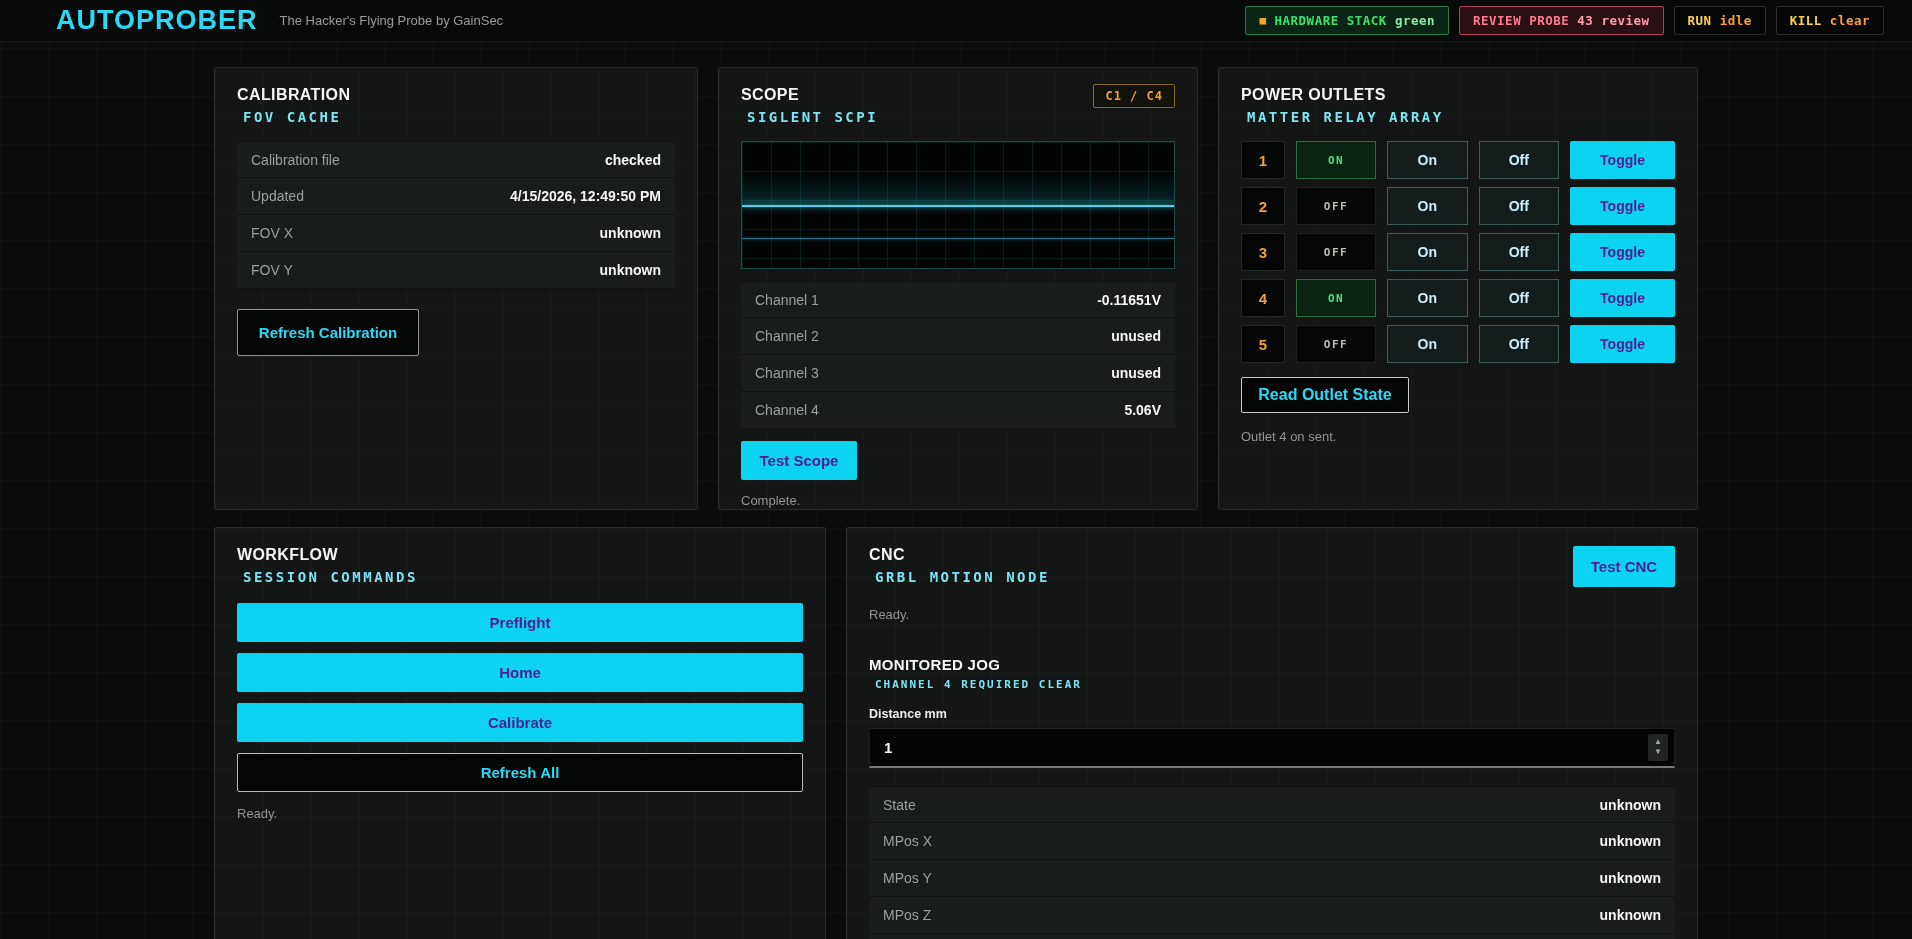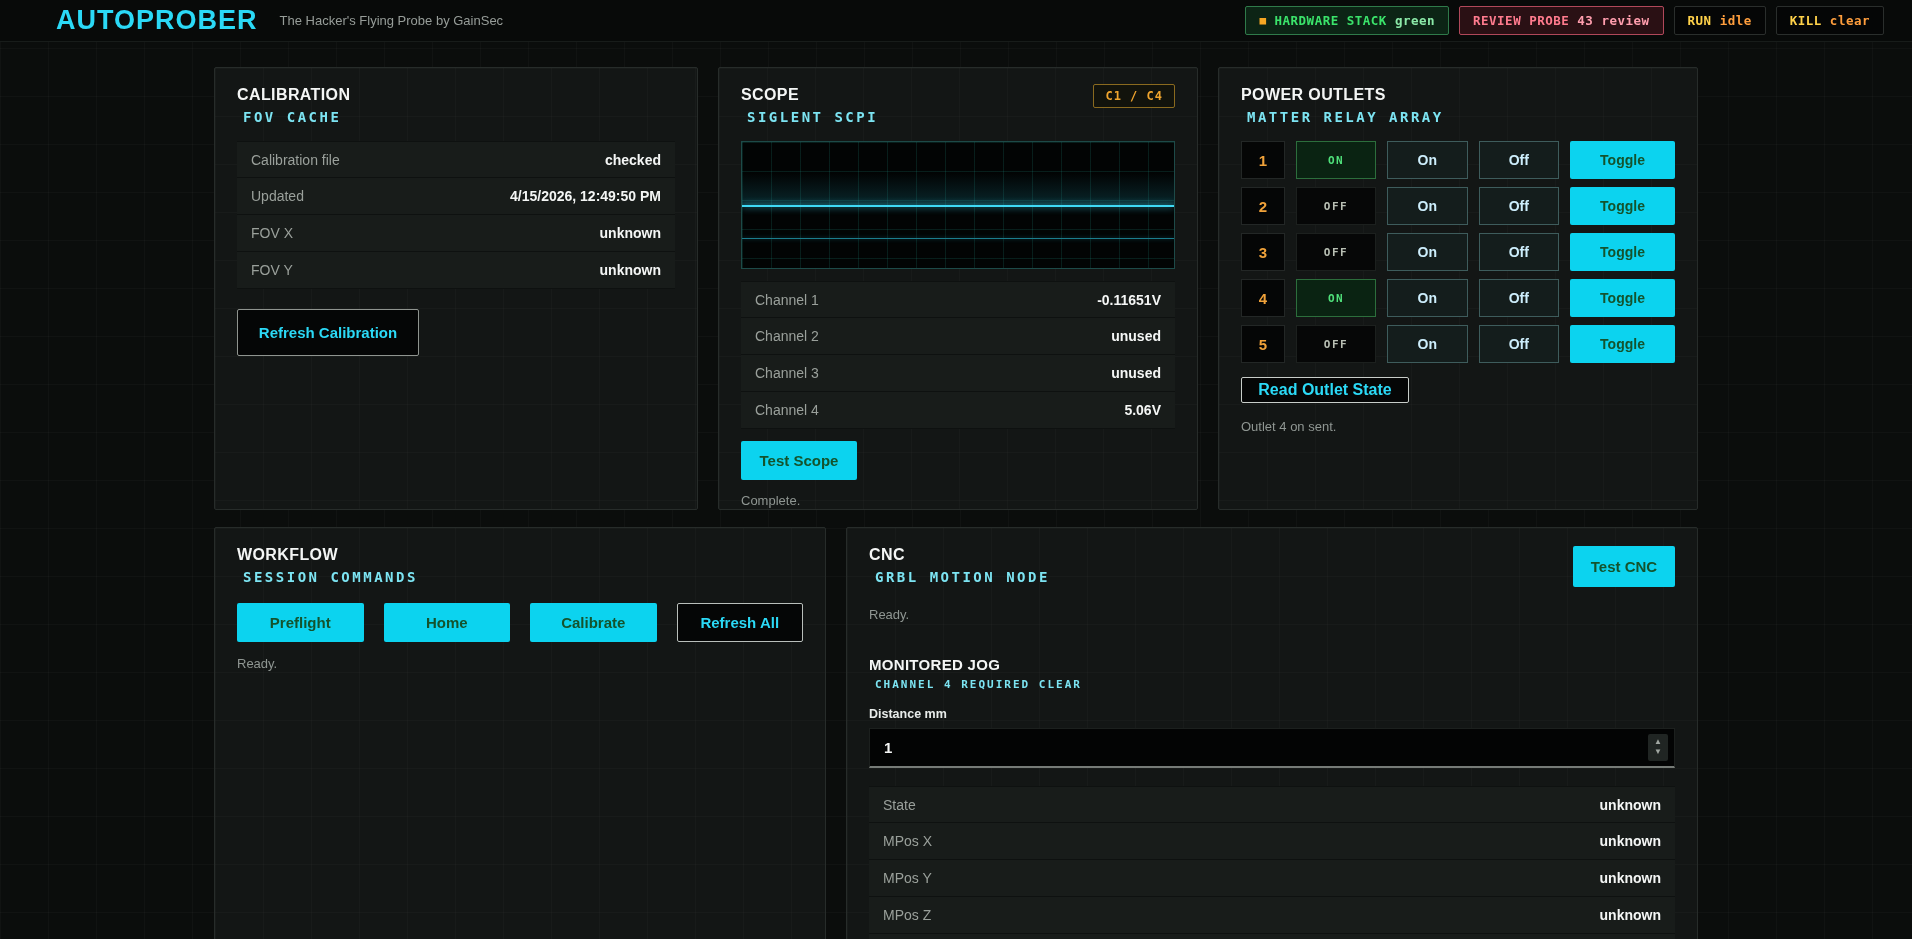--- a/index.html
+++ b/index.html
@@ -68,7 +68,7 @@
 
   
   .btn-cyan {
-    background:#0cd3ef; color:#14532d; border:none; font-weight:800; font-size:15px;
+    background:#0cd3ef; color:#4c1d95; border:none; font-weight:800; font-size:15px;
     font-family:"Liberation Sans",sans-serif; cursor:pointer; border-radius:2px;
   }
   .btn-dark {

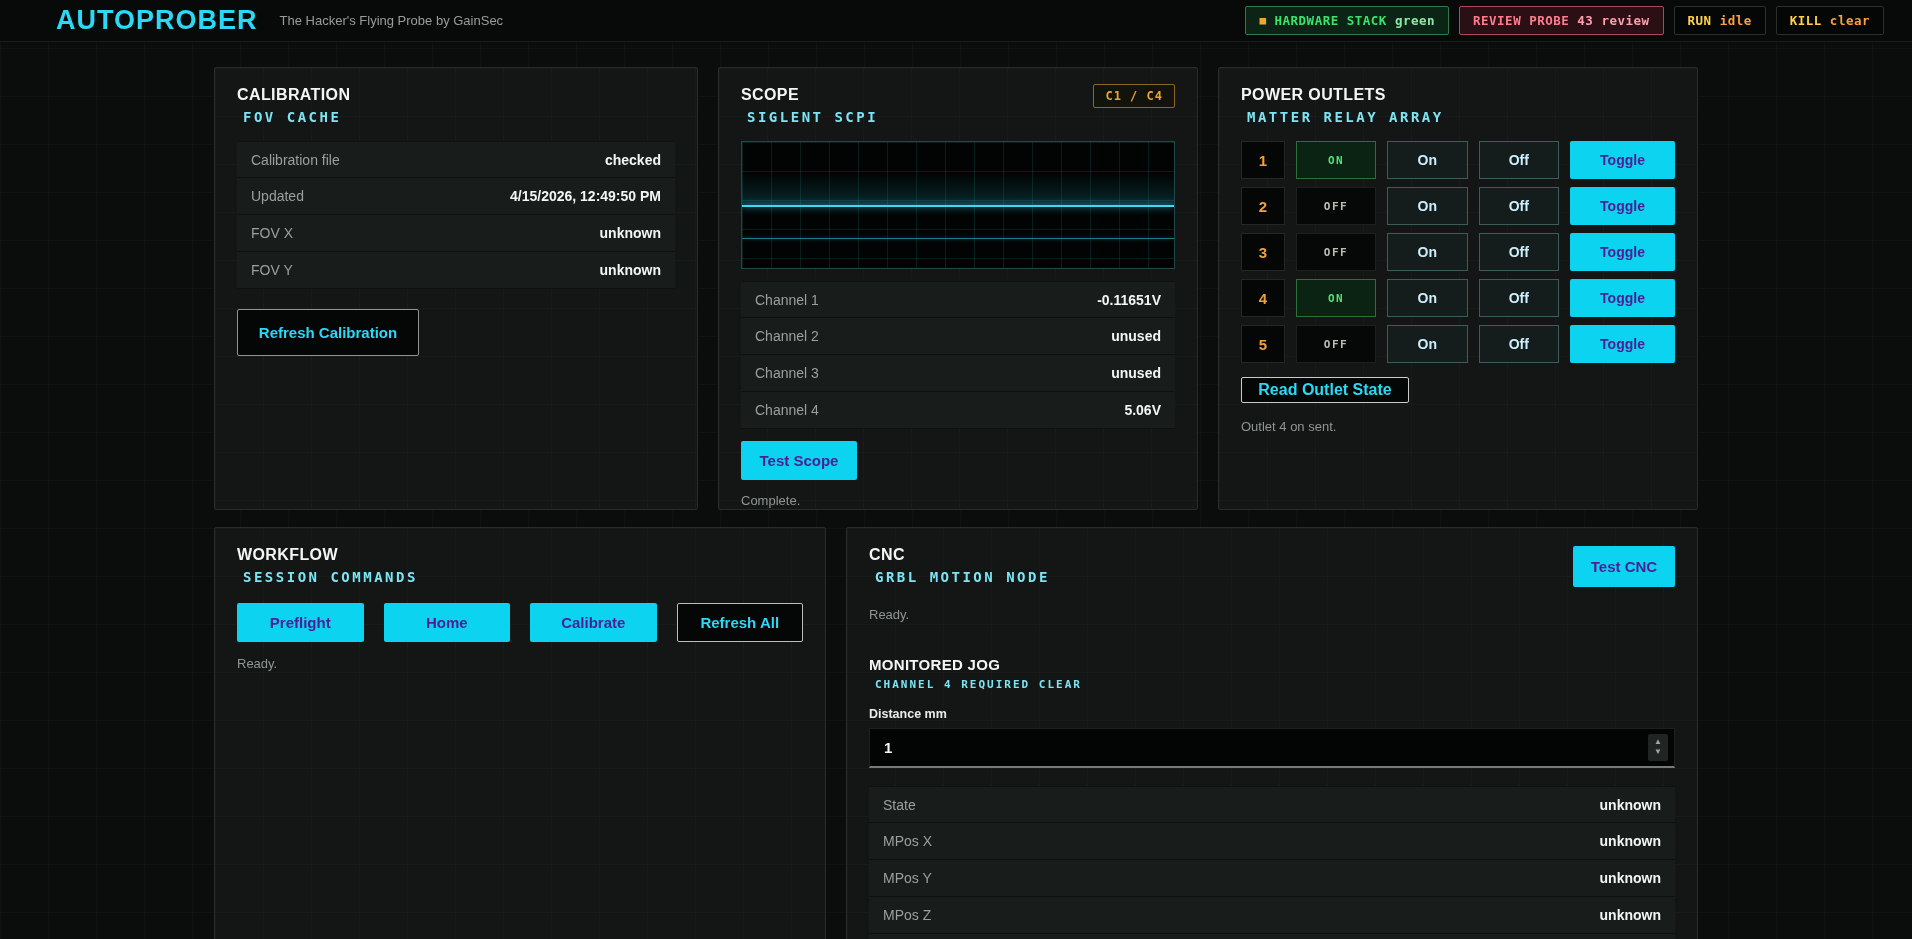--- a/index.html
+++ b/index.html
@@ -121,7 +121,7 @@
     font-weight:800; font-size:14px; cursor:pointer; font-family:"Liberation Sans",sans-serif;
   }
   .outlet-toggle { width:105px; font-size:14px; }
-  .read-outlets { margin-top:14px; width:168px; height:26px; font-size:16px; border-color:#c8cdc9; }
+  .read-outlets { margin-top:14px; width:168px; height:36px; font-size:16px; border-color:#c8cdc9; }
   .outlet-status { margin-top:16px; }
 
   

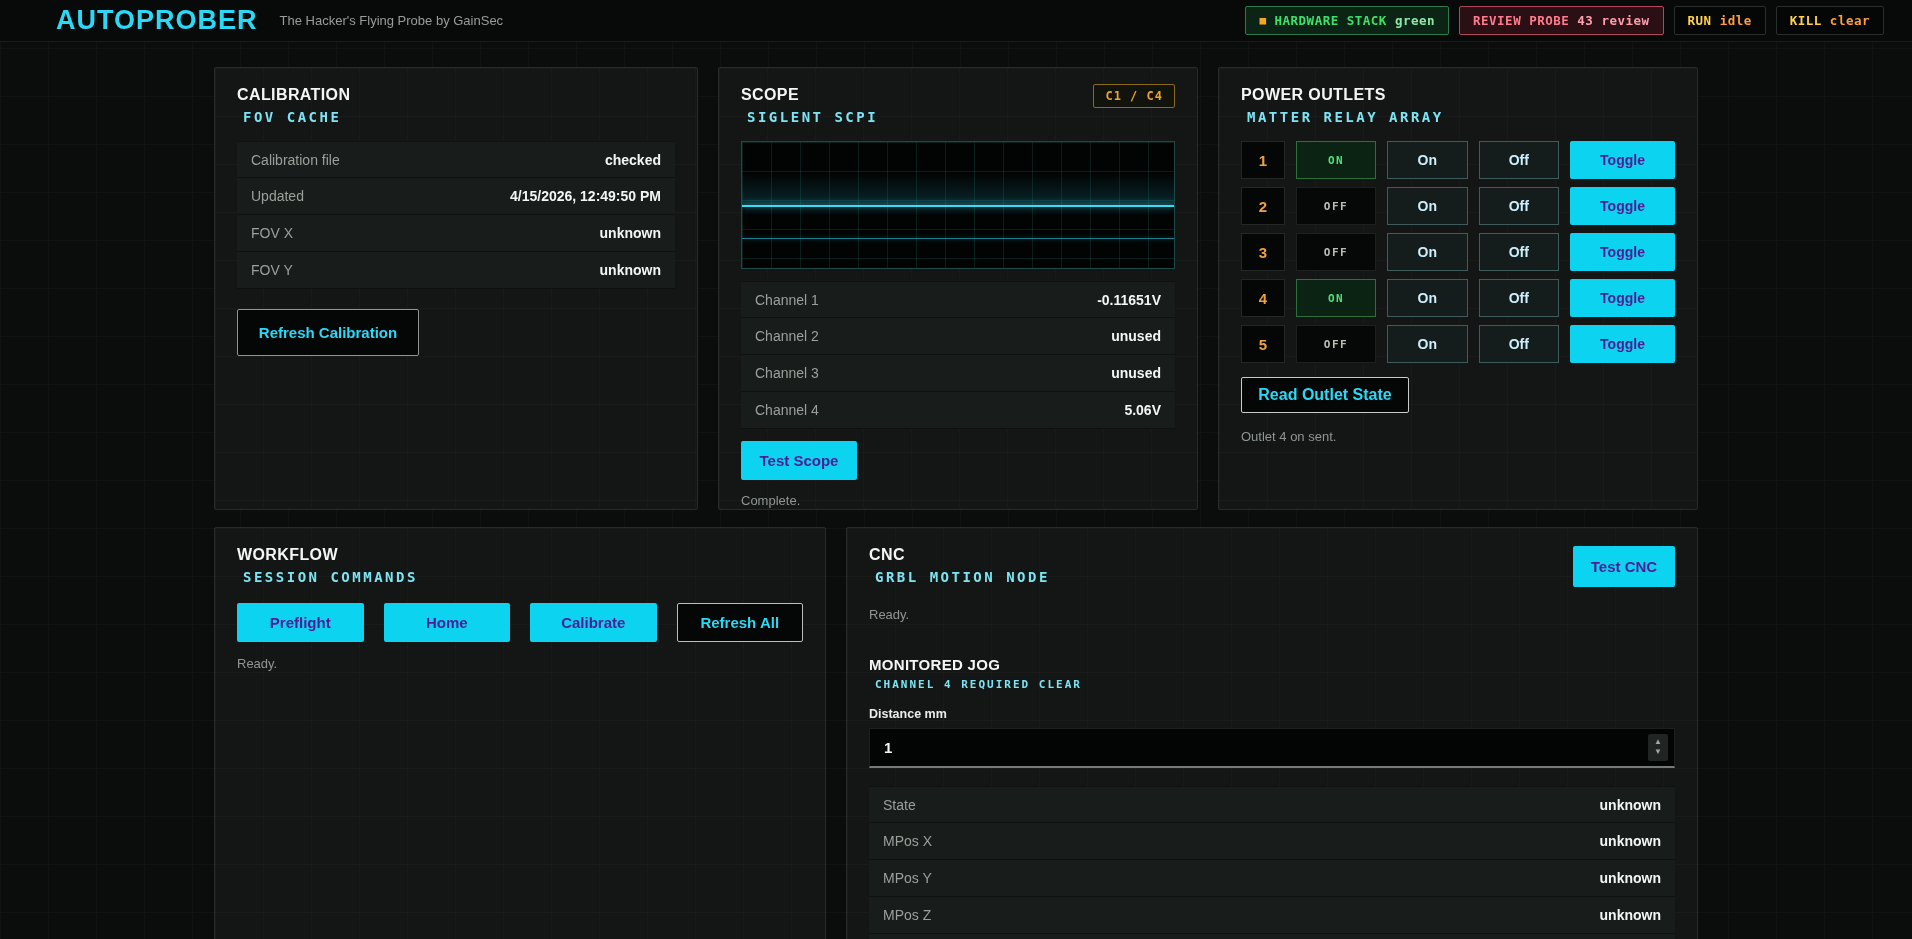--- a/index.html
+++ b/index.html
@@ -125,7 +125,7 @@
   .outlet-status { margin-top:16px; }
 
   
-  .wf-grid { margin-top:18px; display:grid; grid-template-columns:1fr 1fr 1fr 1fr; gap:11px 20px; }
+  .wf-grid { margin-top:18px; display:grid; grid-template-columns:1fr; gap:11px 20px; }
   .wf-btn { height:39px; font-size:15px; }
   .wf-status { margin-top:14px; }
 

